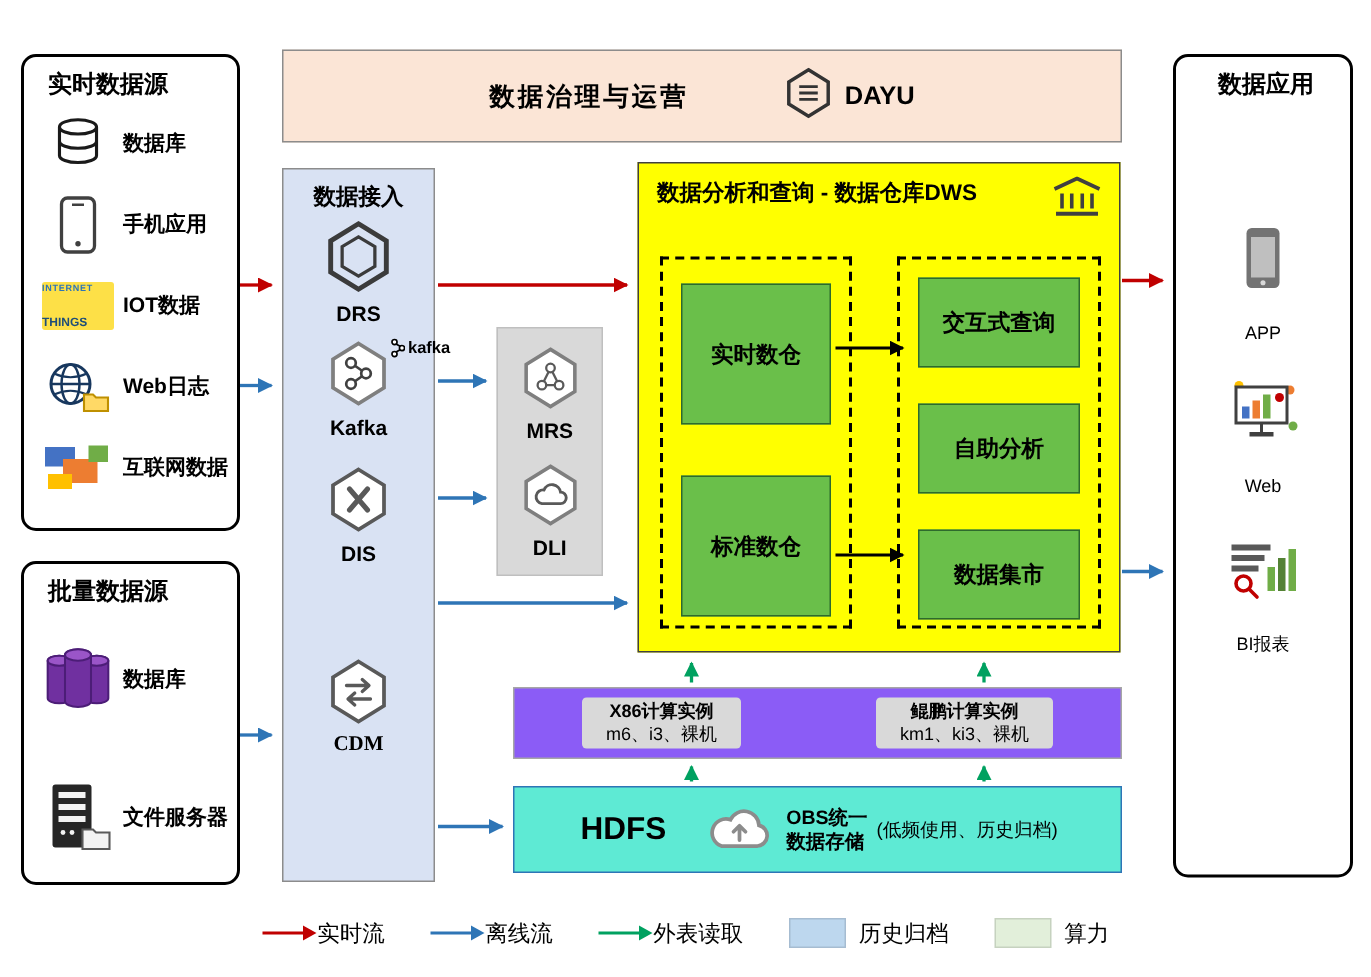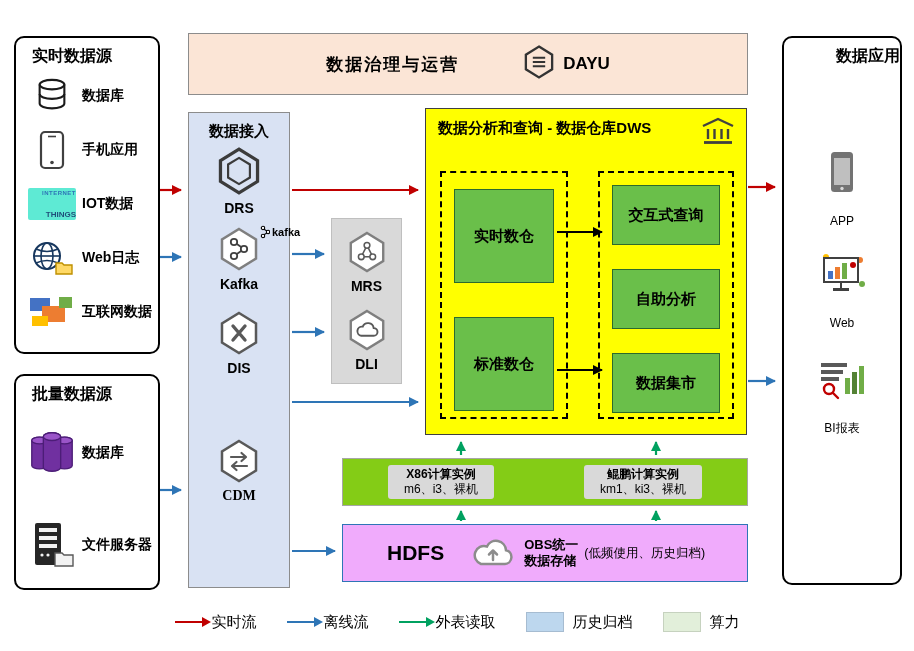--- a/index.html
+++ b/index.html
@@ -12,7 +12,7 @@
   #batch-panel{left:14px;top:374px;width:146px;height:216px;}
   #apps-panel{left:782px;top:36px;width:120px;height:549px;}
   .panel-title{font-weight:bold;font-size:16px;padding:8px 0 2px 16px;}
-  #apps-panel .panel-title{text-align:right;padding-left:4px;}
+  #apps-panel .panel-title{text-align:center;padding-left:4px;}
 
   .src-item{display:flex;align-items:center;height:54px;padding:0 4px 0 10px;box-sizing:border-box;}
   .src-icon{width:52px;display:flex;justify-content:center;align-items:center;flex:0 0 52px;}

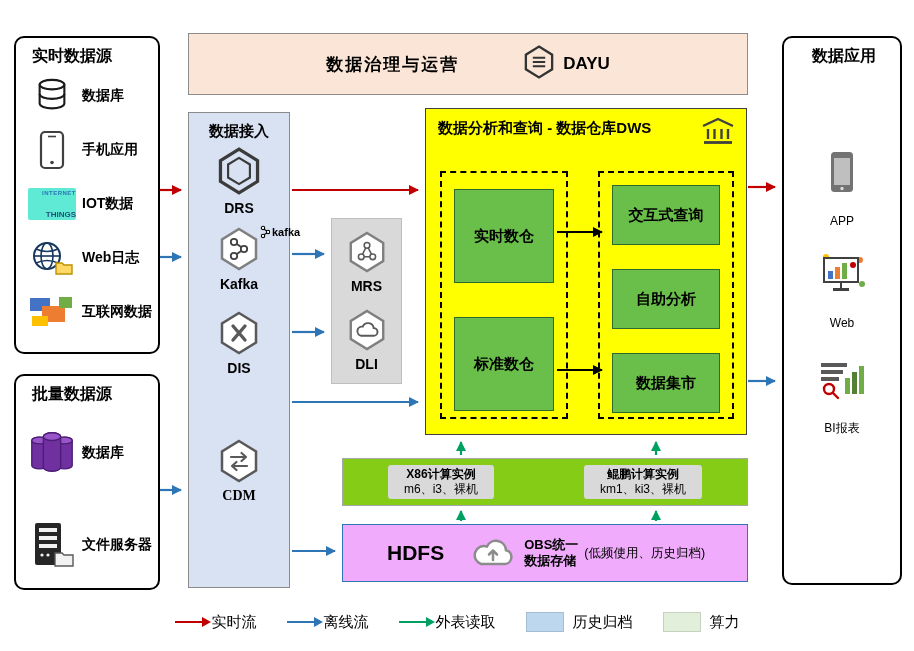--- a/index.html
+++ b/index.html
@@ -91,7 +91,7 @@
   .leg-label{color:#000;}
 
   
-  .iot-img{width:48px;height:32px;background:#5eead4;display:flex;flex-direction:column;align-items:flex-end;
+  .iot-img{width:48px;height:32px;background:#fde047;display:flex;flex-direction:column;align-items:flex-start;
            justify-content:center;border-radius:2px;gap:14px;}
   .iot-w1{font-size:6px;font-weight:bold;color:#2e75b6;letter-spacing:.5px;}
   .iot-w2{font-size:8px;font-weight:bold;color:#1f4e79;}

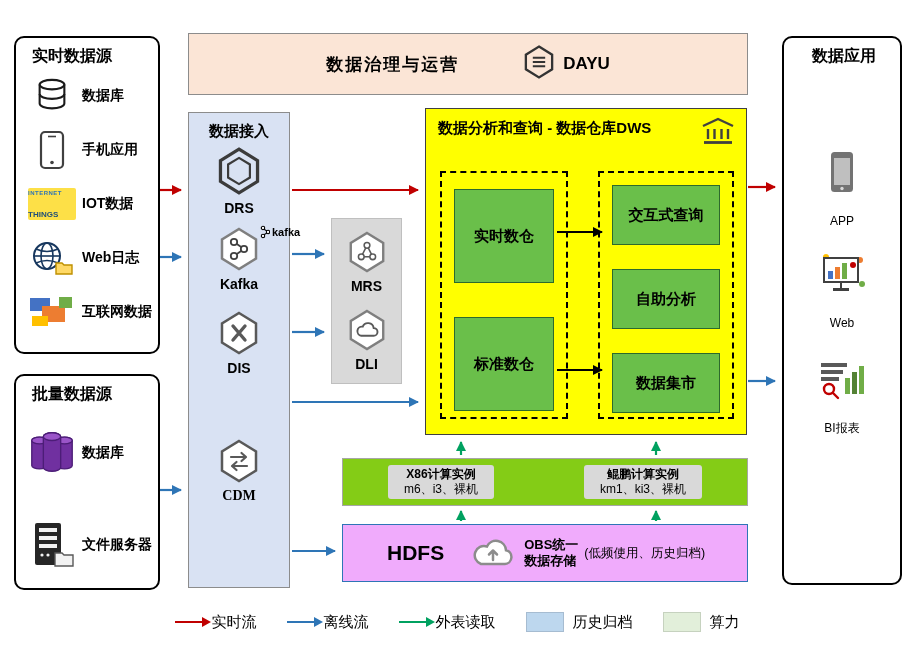--- a/index.html
+++ b/index.html
@@ -57,7 +57,7 @@
   #gn-iq{top:12px;height:58px;} #gn-sa{top:96px;height:58px;} #gn-dm{top:180px;height:58px;}
 
   
-  #compute-box{position:absolute;left:342px;top:458px;width:406px;height:48px;background:#84cc16;
+  #compute-box{position:absolute;left:342px;top:458px;width:406px;height:48px;background:#8b5cf6;
                border:1px solid #a6a6a6;box-sizing:border-box;display:flex;align-items:center;
                justify-content:space-around;}
   .chip{background:#d9d9d9;border-radius:3px;padding:2px 16px;text-align:center;line-height:1.25;}

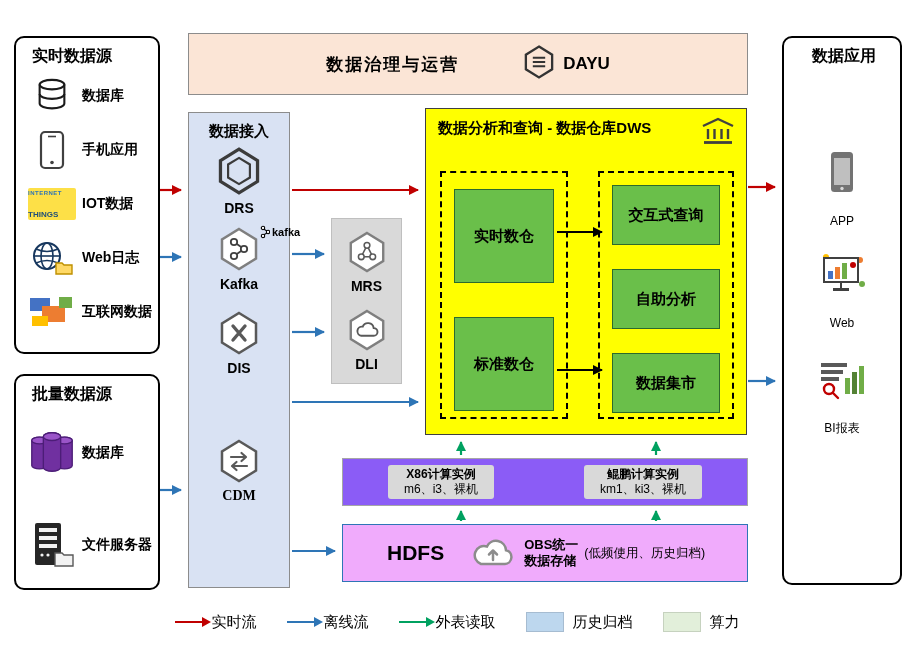--- a/index.html
+++ b/index.html
@@ -65,7 +65,7 @@
   .chip-spec{font-size:12px;}
 
   
-  #hdfs-box{position:absolute;left:342px;top:524px;width:406px;height:58px;background:#f0abfc;
+  #hdfs-box{position:absolute;left:342px;top:524px;width:406px;height:58px;background:#5eead4;
             border:1px solid #2e75b6;box-sizing:border-box;display:flex;align-items:center;}
   .hdfs-label{font-weight:bold;font-size:21px;margin-left:44px;}
   .obs-icon{margin-left:26px;display:flex;}

